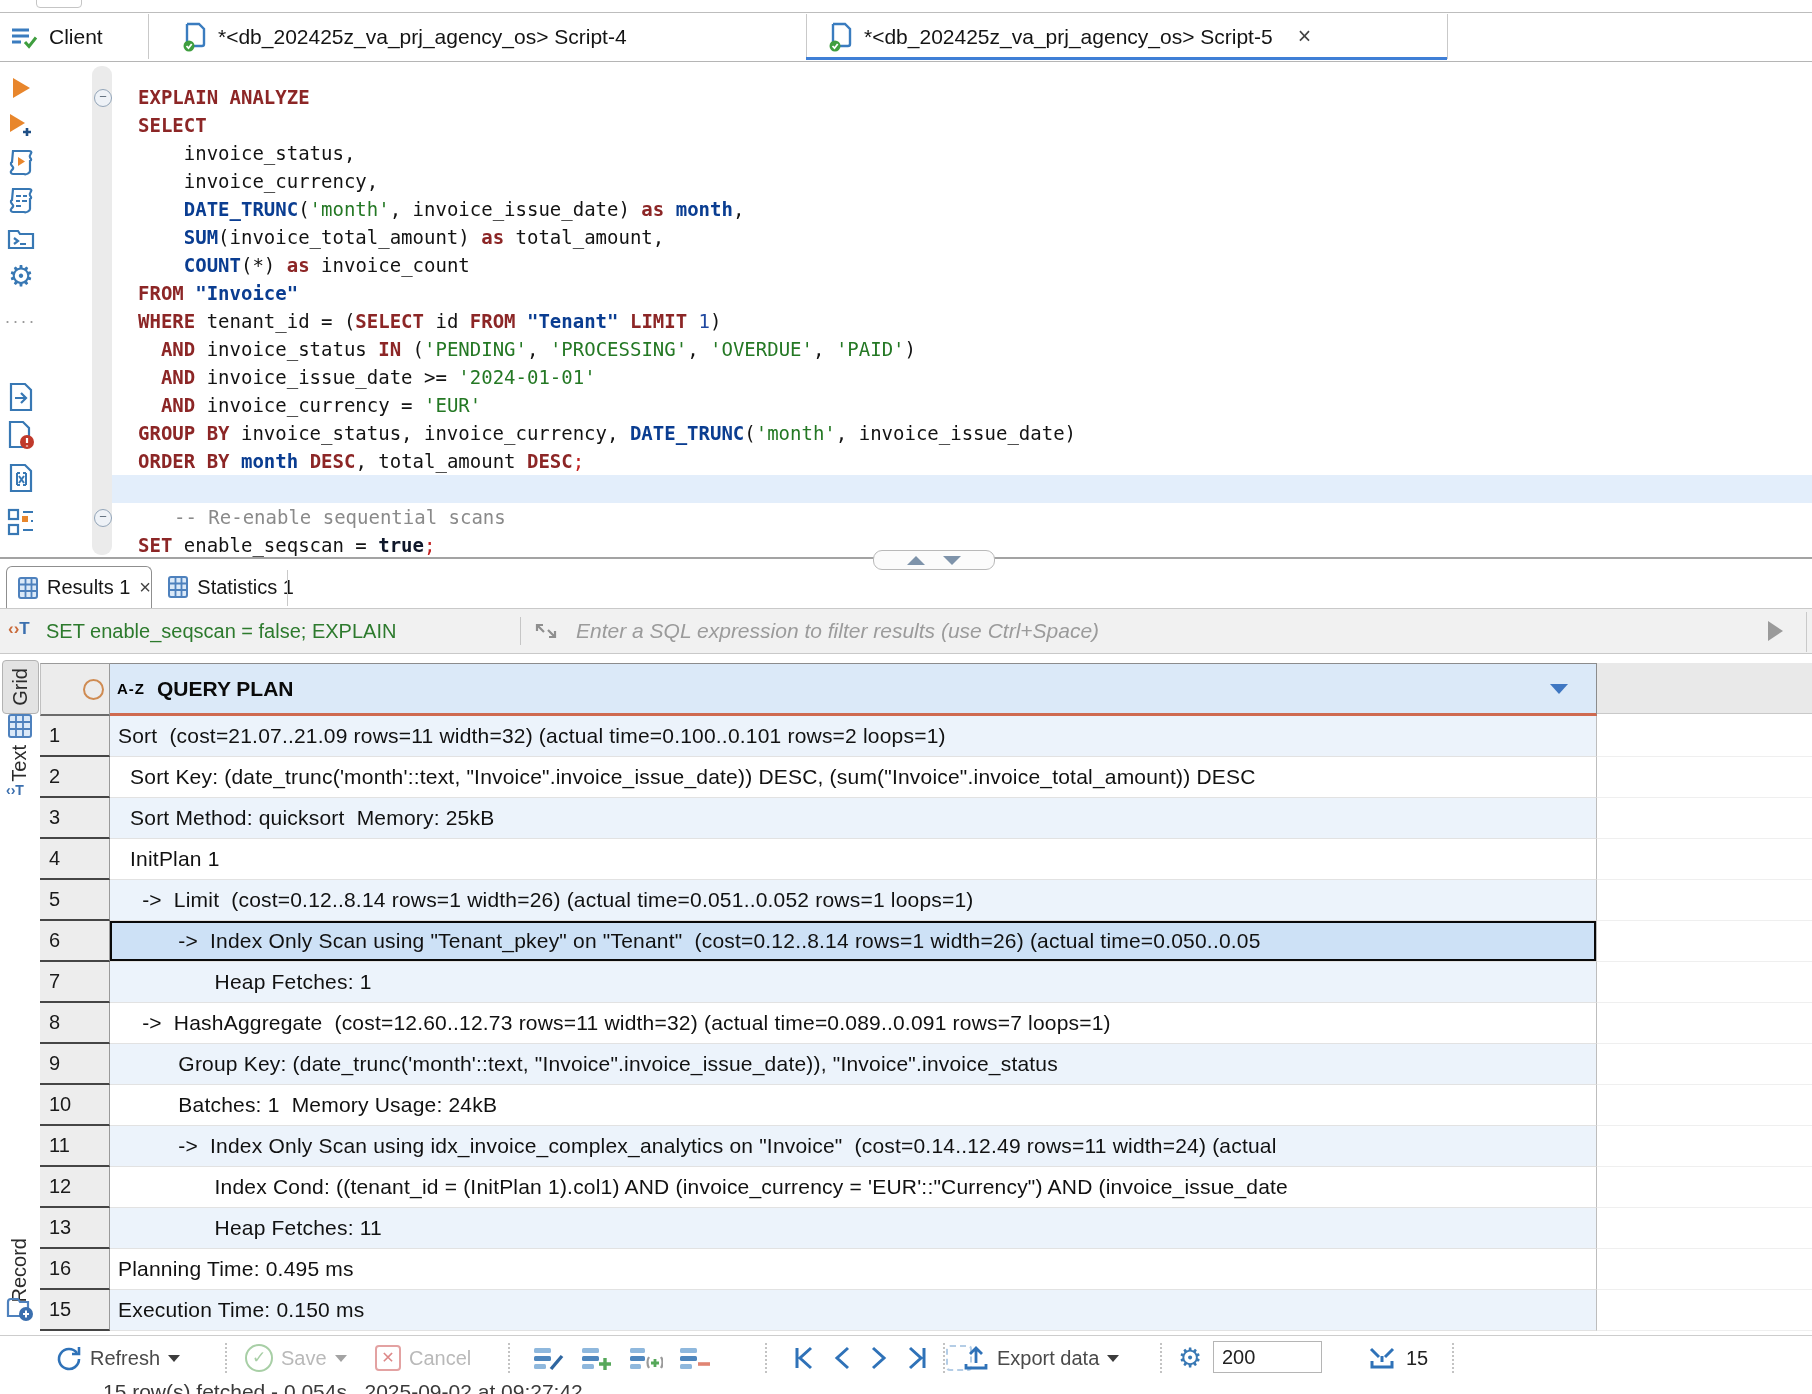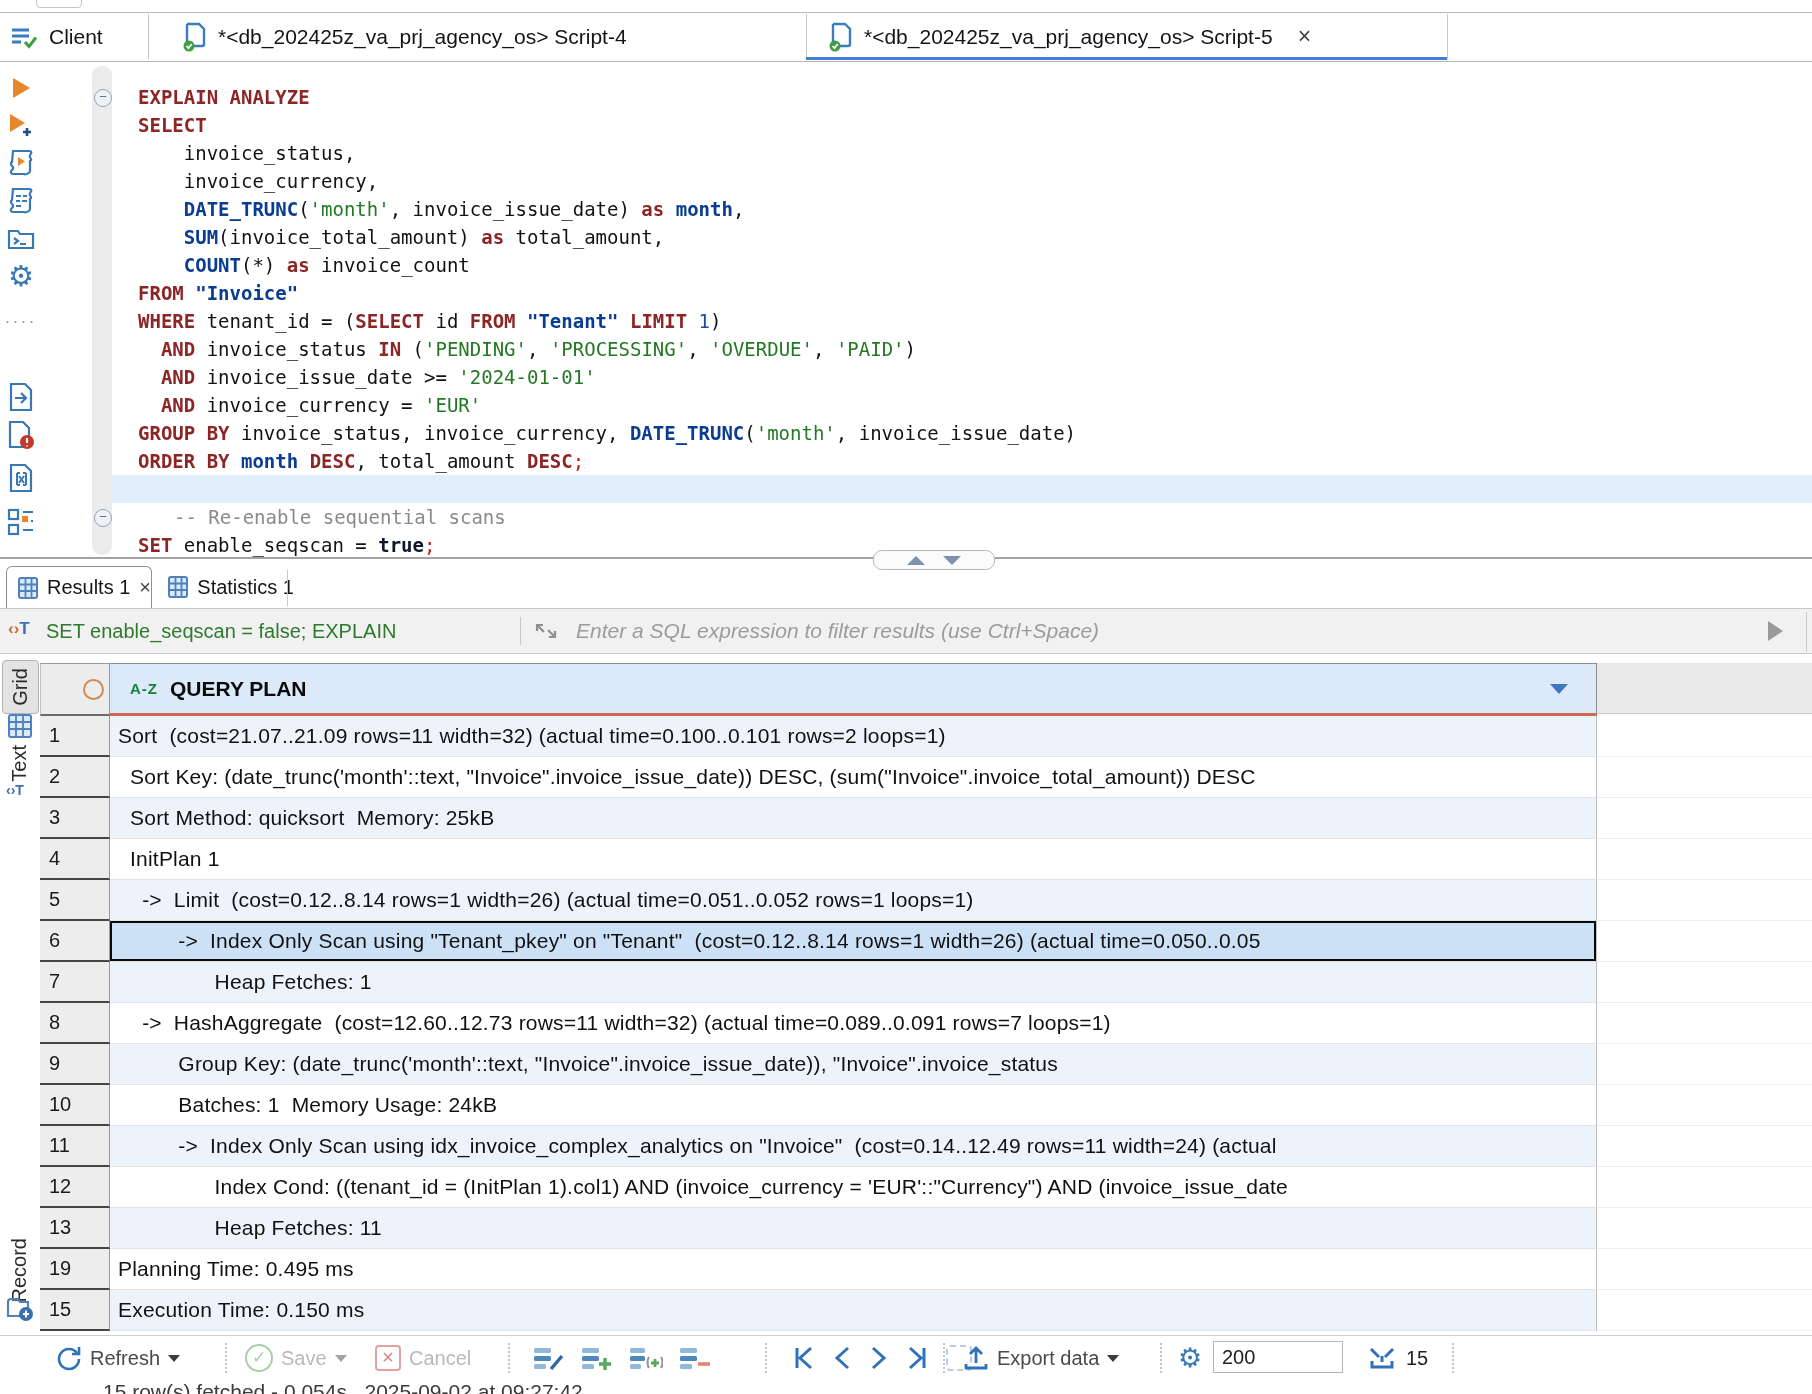--- a/index.html
+++ b/index.html
@@ -60,7 +60,7 @@
               border-bottom:3px solid #cf6a50;position:relative;display:flex;align-items:center;}
   #ghead-ext{position:absolute;left:1597px;top:663px;width:215px;height:50px;background:#e9e9e9;border-bottom:1px solid #c9c9c9;}
   #sort-ring{position:absolute;left:42px;top:15px;width:17px;height:17px;border:2px solid #cf8b52;border-radius:50%;}
-  #az-badge{margin-left:20px;font-size:15px;font-weight:bold;color:#15803d;letter-spacing:1px;}
+  #az-badge{margin-left:7px;font-size:15px;font-weight:bold;color:#000000;letter-spacing:1px;}
   #col-title{margin-left:12px;font-size:21px;font-weight:600;color:#0a0a0a;}
   #col-dd{position:absolute;right:28px;width:0;height:0;border-top:10px solid #3f77c2;border-left:9px solid transparent;border-right:9px solid transparent;}
   #grows{left:40px;top:716px;width:1772px;}

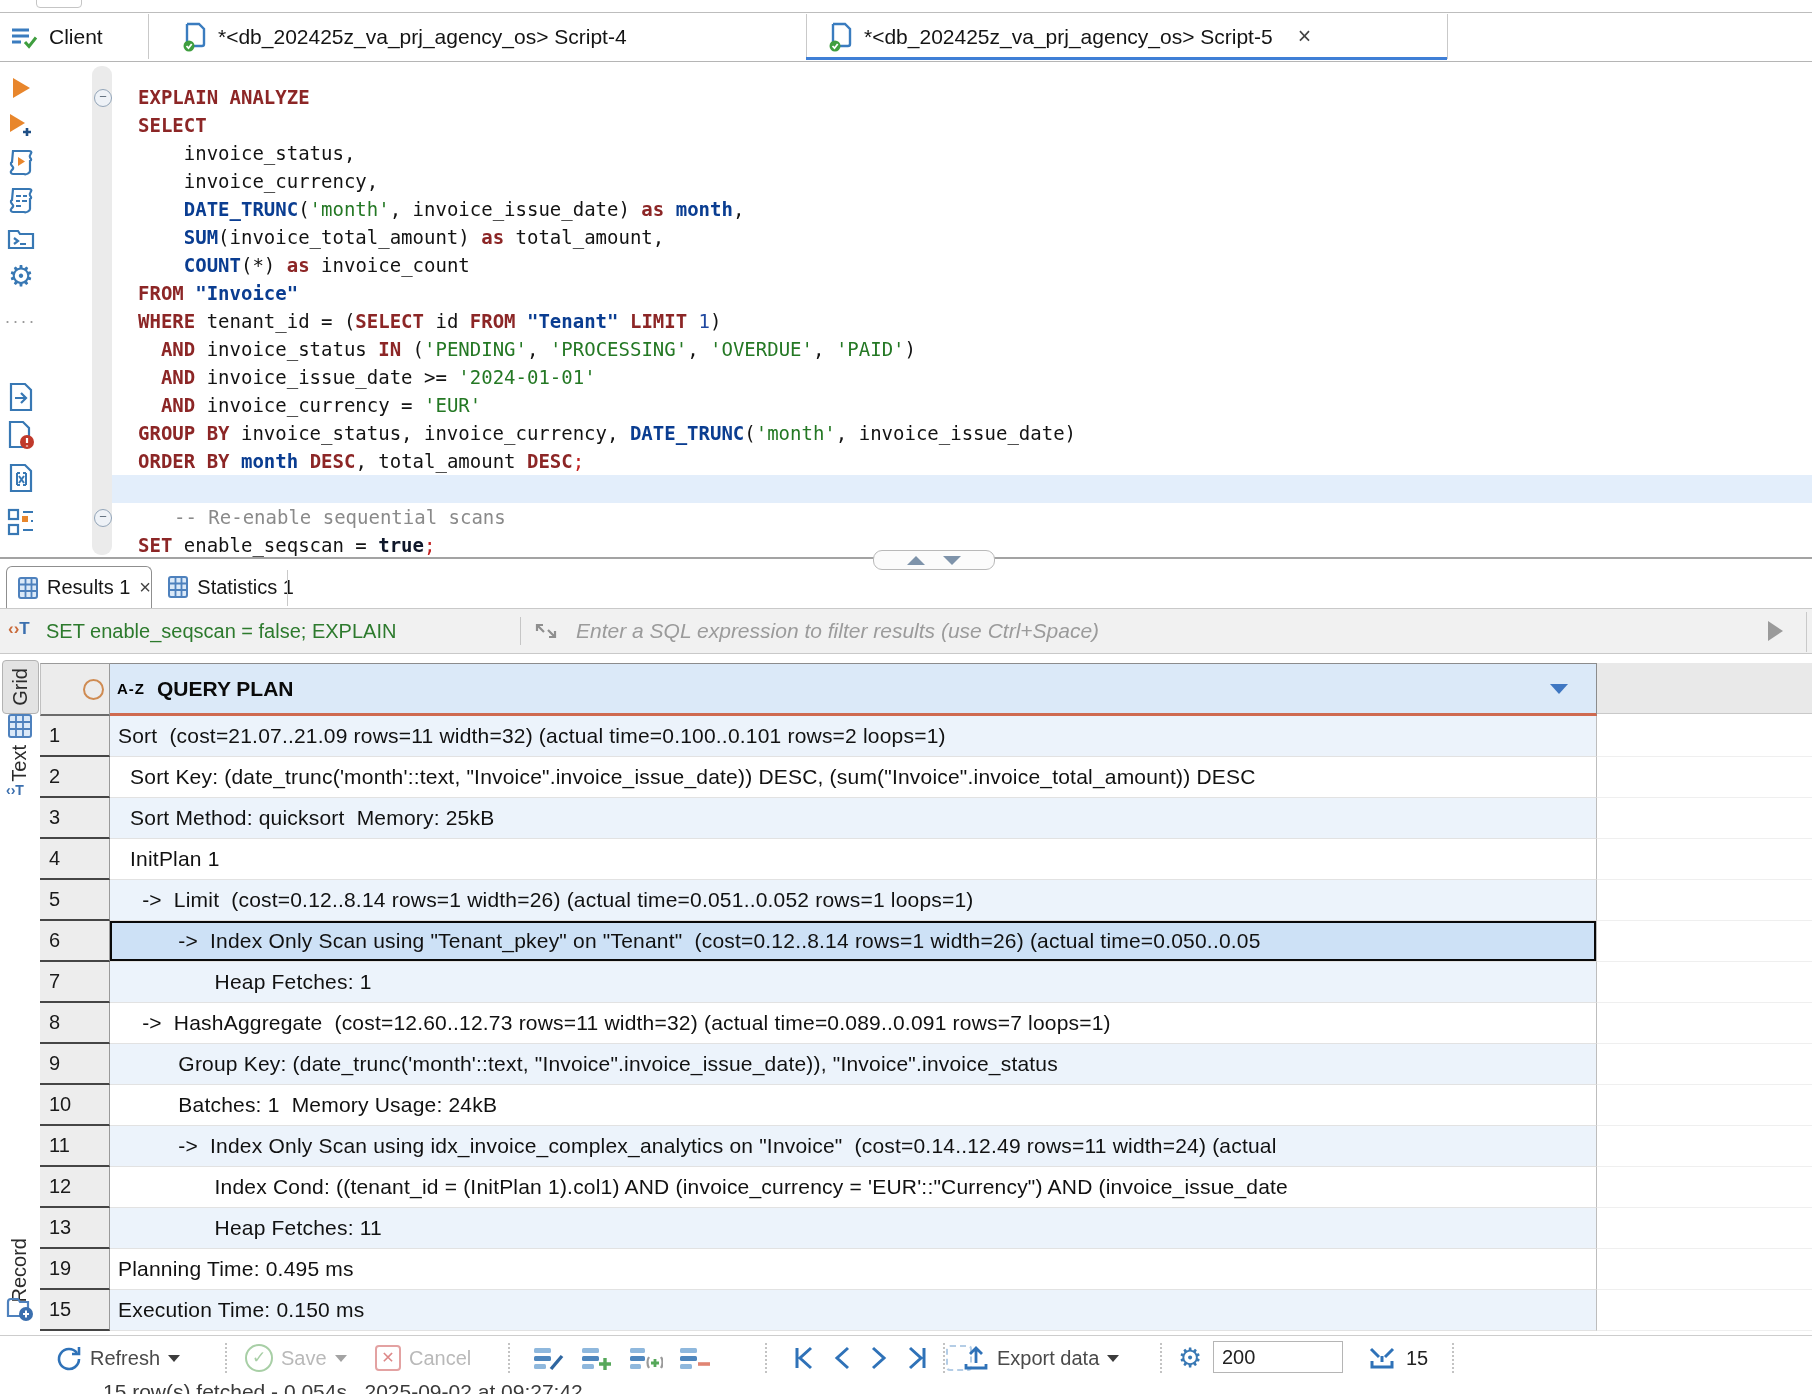--- a/index.html
+++ b/index.html
@@ -367,7 +367,7 @@
         <div class="ecell"></div>
       </div>
       <div class="grow">
-        <div class="ncell">19</div>
+        <div class="ncell">16</div>
         <div class="ccell">Planning Time: 0.495 ms</div>
         <div class="ecell"></div>
       </div>

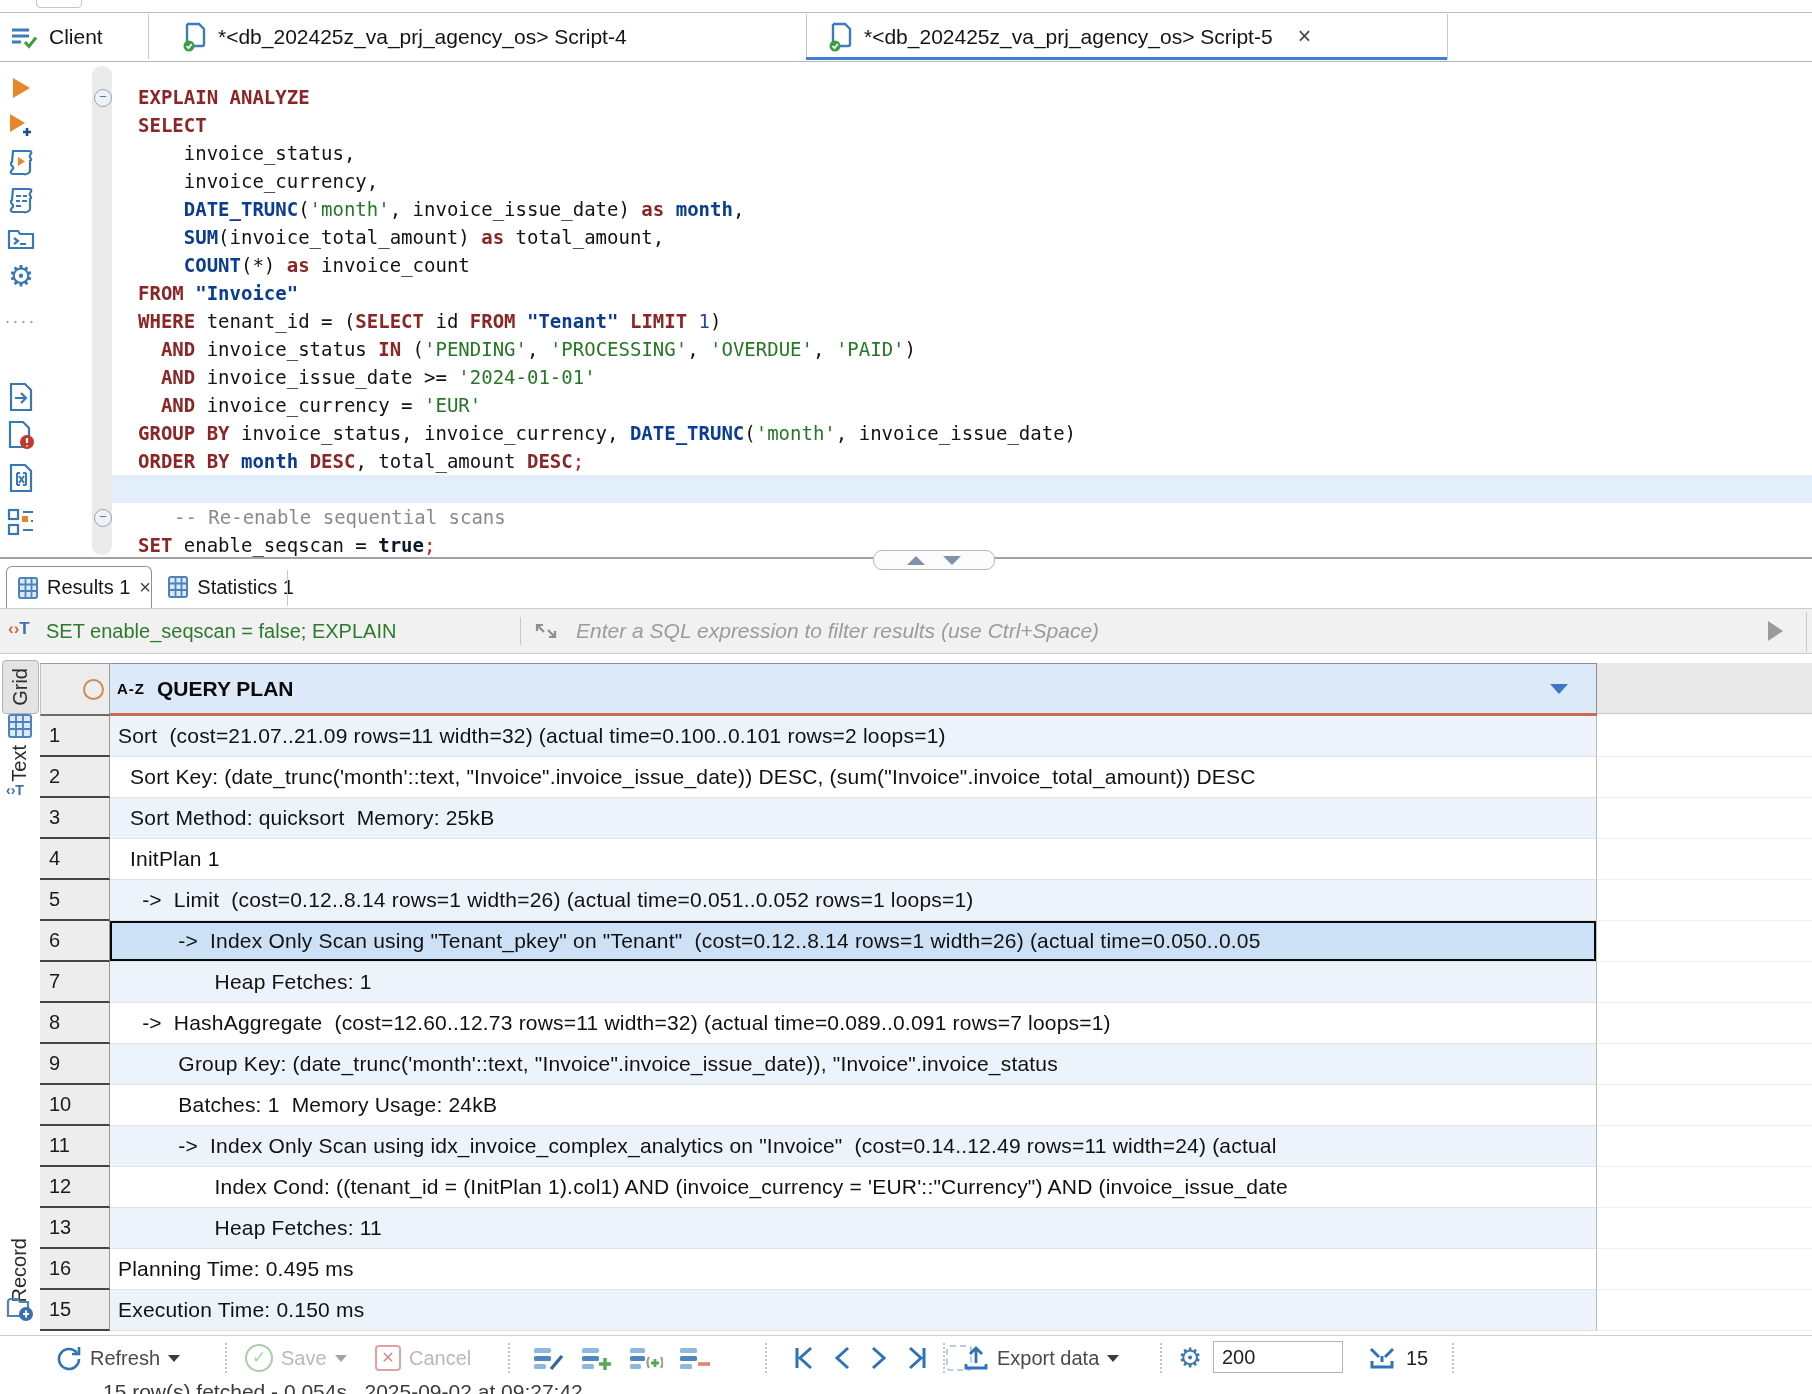--- a/index.html
+++ b/index.html
@@ -81,7 +81,7 @@
   .caret.gray{border-top-color:#a3a3a3;}
   .okring{width:24px;height:24px;border:2px solid #a8cfa6;border-radius:50%;color:#a8cfa6;font-size:17px;line-height:24px;text-align:center;}
   .xbox{width:22px;height:22px;border:2px solid #e3a2a2;border-radius:4px;color:#dd8888;font-size:16px;line-height:21px;text-align:center;}
-  #fetchbox{position:absolute;left:1213px;top:5px;width:130px;height:32px;border:1px solid #b5b5b5;background:#fff;
+  #fetchbox{position:absolute;left:1213px;top:5px;width:109px;height:32px;border:1px solid #b5b5b5;background:#fff;
             font-size:20px;color:#222;padding:0 8px;box-sizing:border-box;font-family:"Liberation Sans",sans-serif;}
   #statusline{left:103px;top:1380px;font-size:21px;color:#3a3a3a;white-space:pre;}
   .gearglyph{font-size:29px;color:#3878b4;line-height:28px;}

